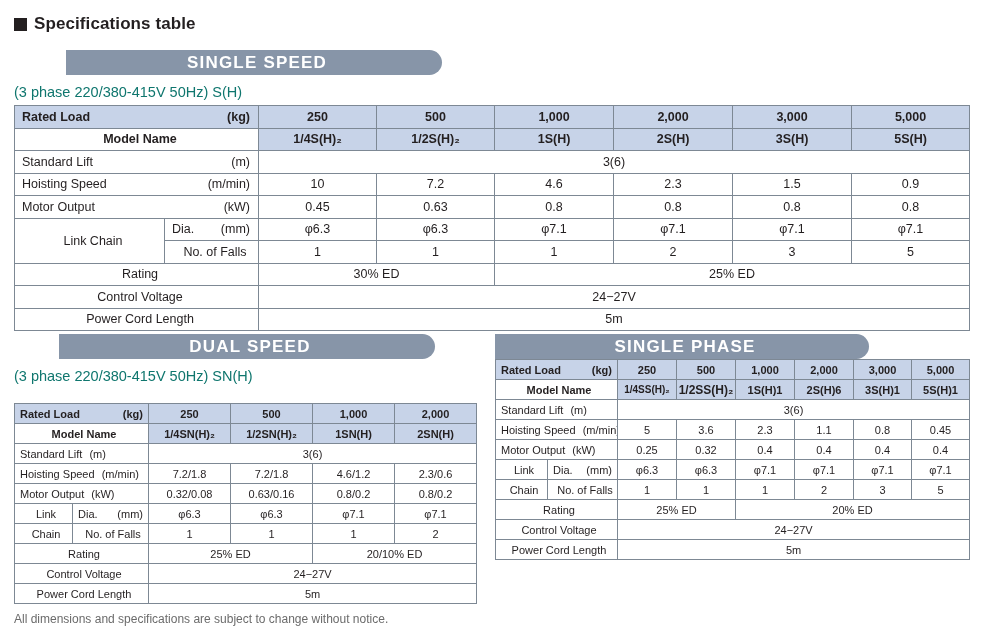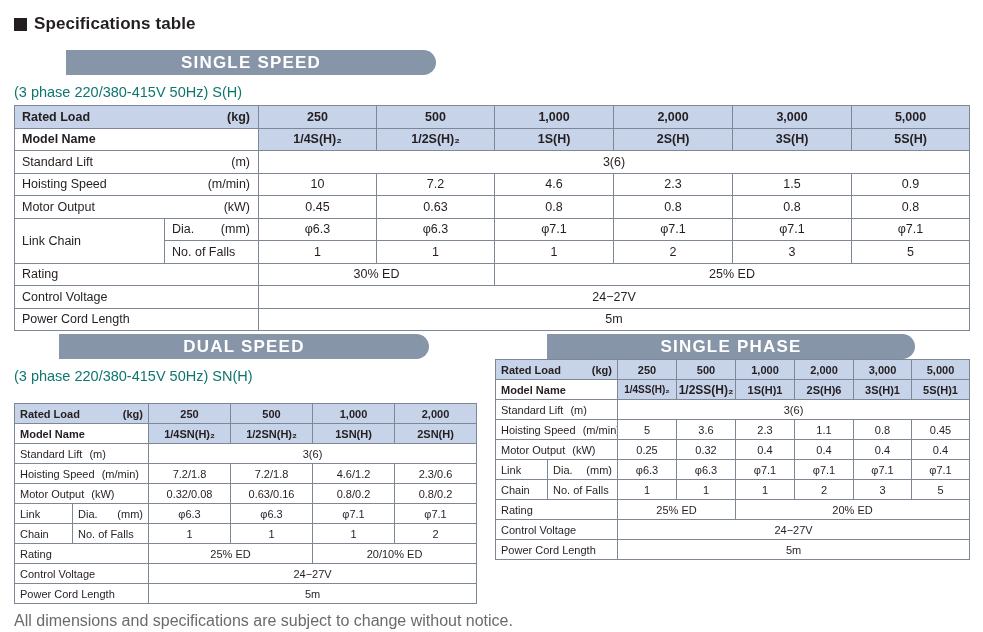--- a/index.html
+++ b/index.html
@@ -50,7 +50,7 @@
     letter-spacing: 1.2px;
     height: 25px;
     line-height: 25px;
-    padding-left: 0;
+    padding-left: 6px;
     text-align: center;
   }
   .banner .banner-inner {

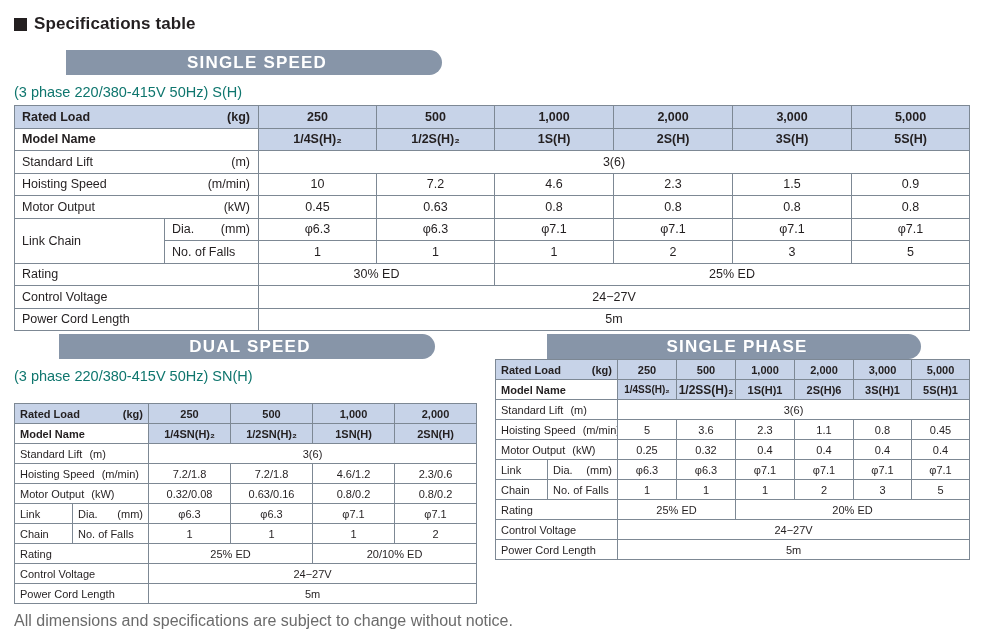--- a/index.html
+++ b/index.html
@@ -84,7 +84,7 @@
   }
   .lbl {
     background: #ffffff;
-    text-align: left;
+    text-align: center;
     padding-left: 7px;
   }
   .lbl-unit {

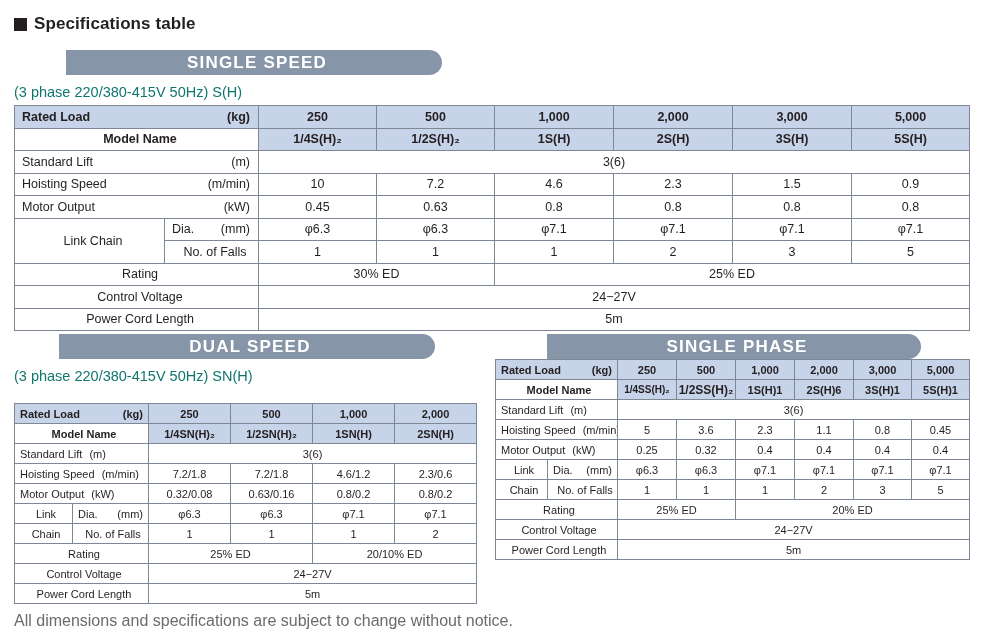--- a/index.html
+++ b/index.html
@@ -130,7 +130,7 @@
     width: 474px;
   }
   .bottom-left .banner { width: 370px; margin-left: 45px; }
-  .bottom-right .banner { width: 368px; margin-left: 52px; }
+  .bottom-right .banner { width: 368px; }
   .bottom-left .subtitle, .bottom-right .subtitle {
     margin: 9px 0 19px 0;
   }

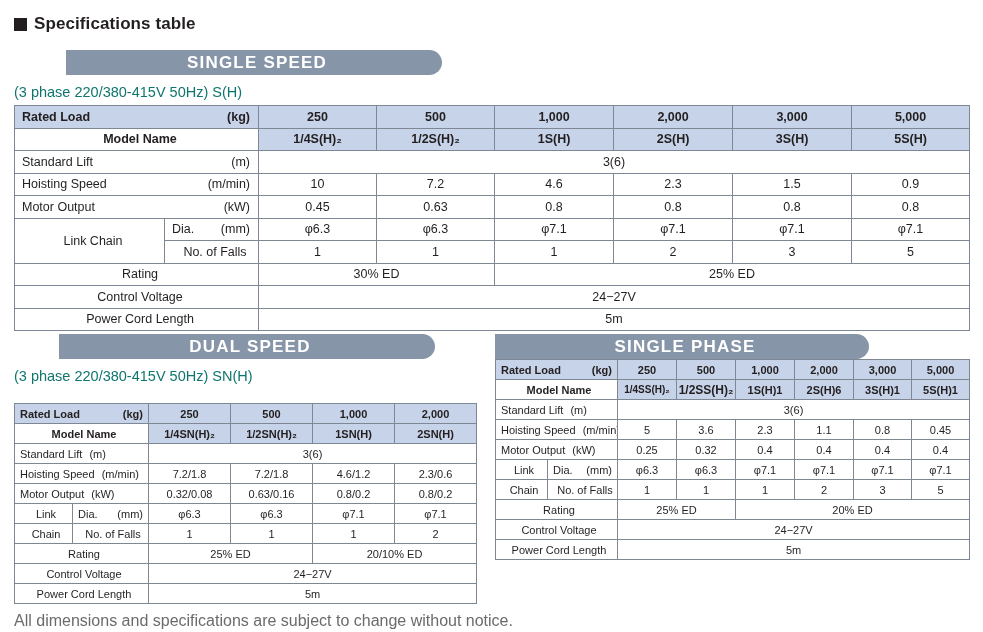--- a/index.html
+++ b/index.html
@@ -142,7 +142,7 @@
     position: absolute;
     left: 14px;
     top: 612px;
-    font-size: 16px;
+    font-size: 12px;
     color: #6b6b6b;
   }
 </style>

